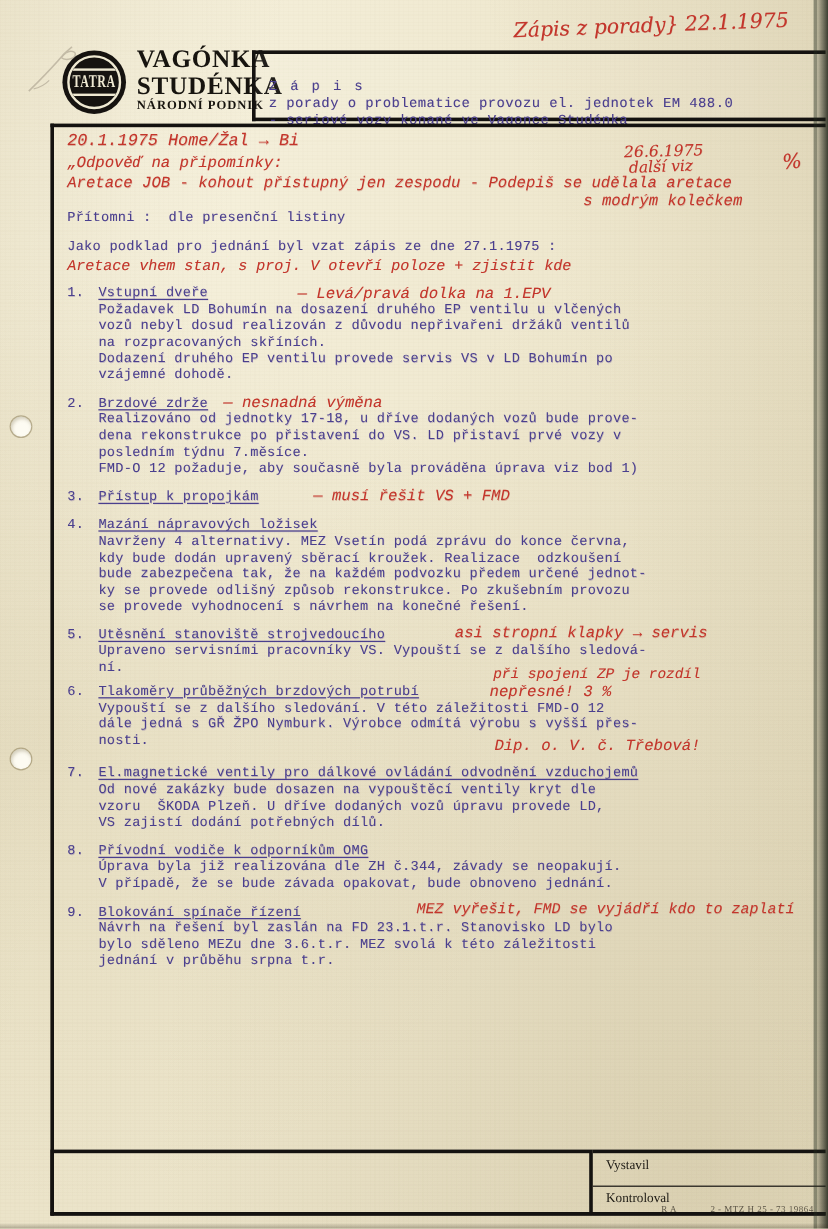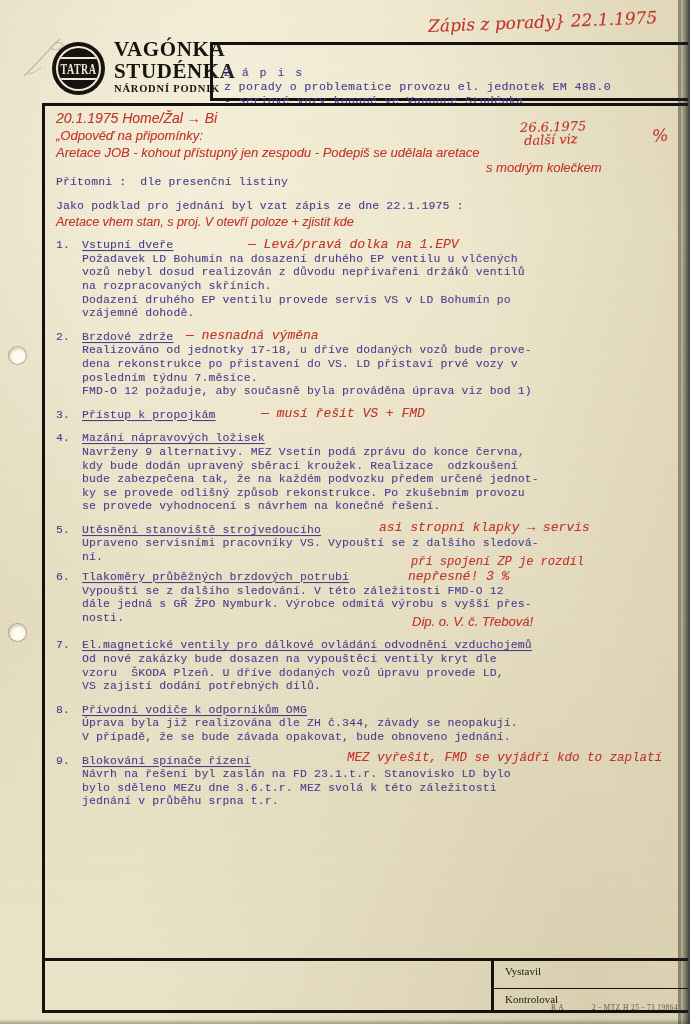--- a/index.html
+++ b/index.html
@@ -142,7 +142,7 @@
     text-shadow:0.4px 0.3px 0 rgba(90,70,150,.28);
   }
   .hw-line{
-    font-family:Liberation Sans, sans-serif;font-style:italic;color:#c4352b;
+    font-family:Liberation Mono, monospace;font-style:italic;color:#c4352b;
     font-size:13px;white-space:nowrap;
     text-shadow:0.3px 0.3px 0 rgba(170,50,40,.3);
   }

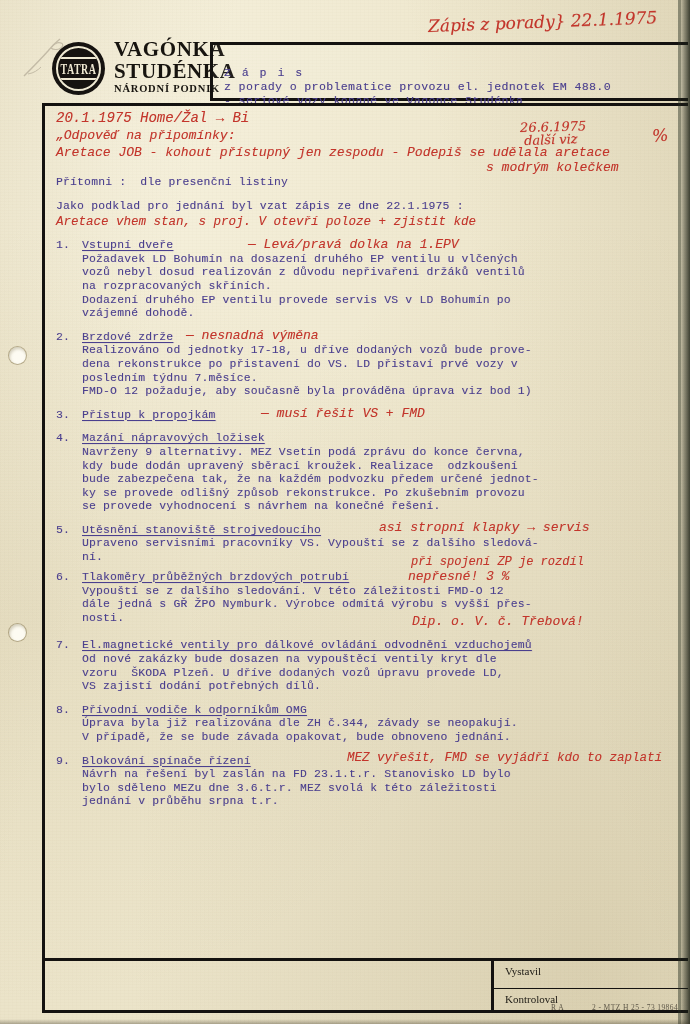--- a/index.html
+++ b/index.html
@@ -238,7 +238,7 @@
 
     <div class="gap"></div>
 
-    <div class="line">Jako podklad pro jednání byl vzat zápis ze dne 22.1.1975 :</div>
+    <div class="line">Jako podklad pro jednání byl vzat zápis ze dne 27.1.1975 :</div>
     <div class="hw-line" style="margin-top:2px;font-size:12.5px;">Aretace vhem stan, s proj. V otevří poloze + zjistit kde</div>
 
     <div class="gap"></div>

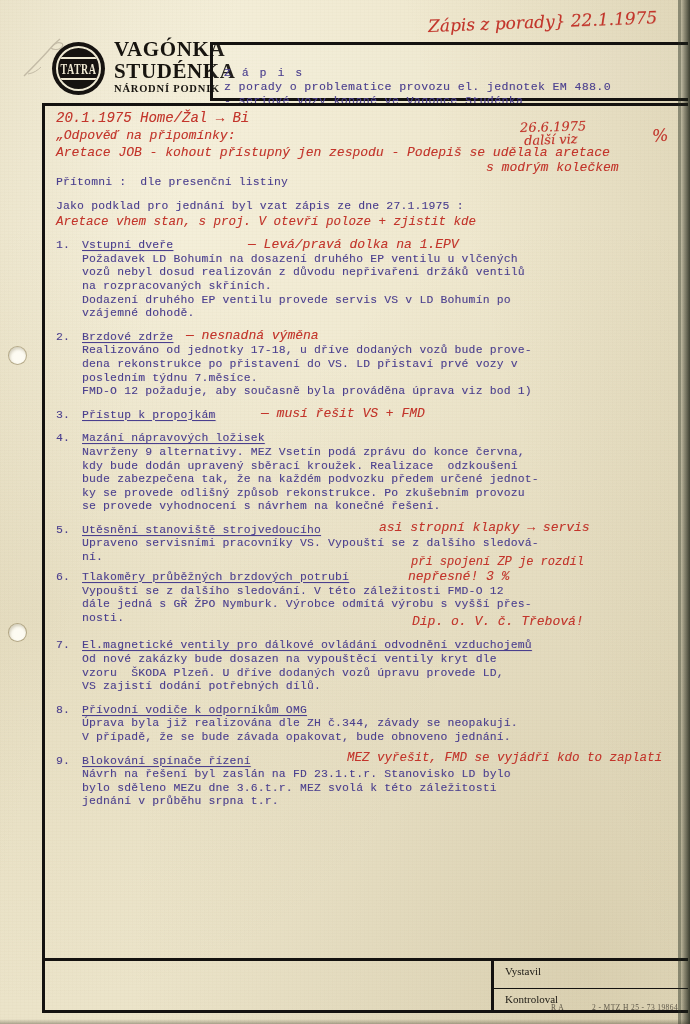--- a/index.html
+++ b/index.html
@@ -285,7 +285,7 @@
       <span class="line ttl">Mazání nápravových ložisek</span>
     </div>
     <div class="para">
-      <div class="line">Navrženy 9 alternativy. MEZ Vsetín podá zprávu do konce června,</div>
+      <div class="line">Navrženy 4 alternativy. MEZ Vsetín podá zprávu do konce června,</div>
       <div class="line">kdy bude dodán upravený sběrací kroužek. Realizace  odzkoušení</div>
       <div class="line">bude zabezpečena tak, že na každém podvozku předem určené jednot-</div>
       <div class="line">ky se provede odlišný způsob rekonstrukce. Po zkušebním provozu</div>

